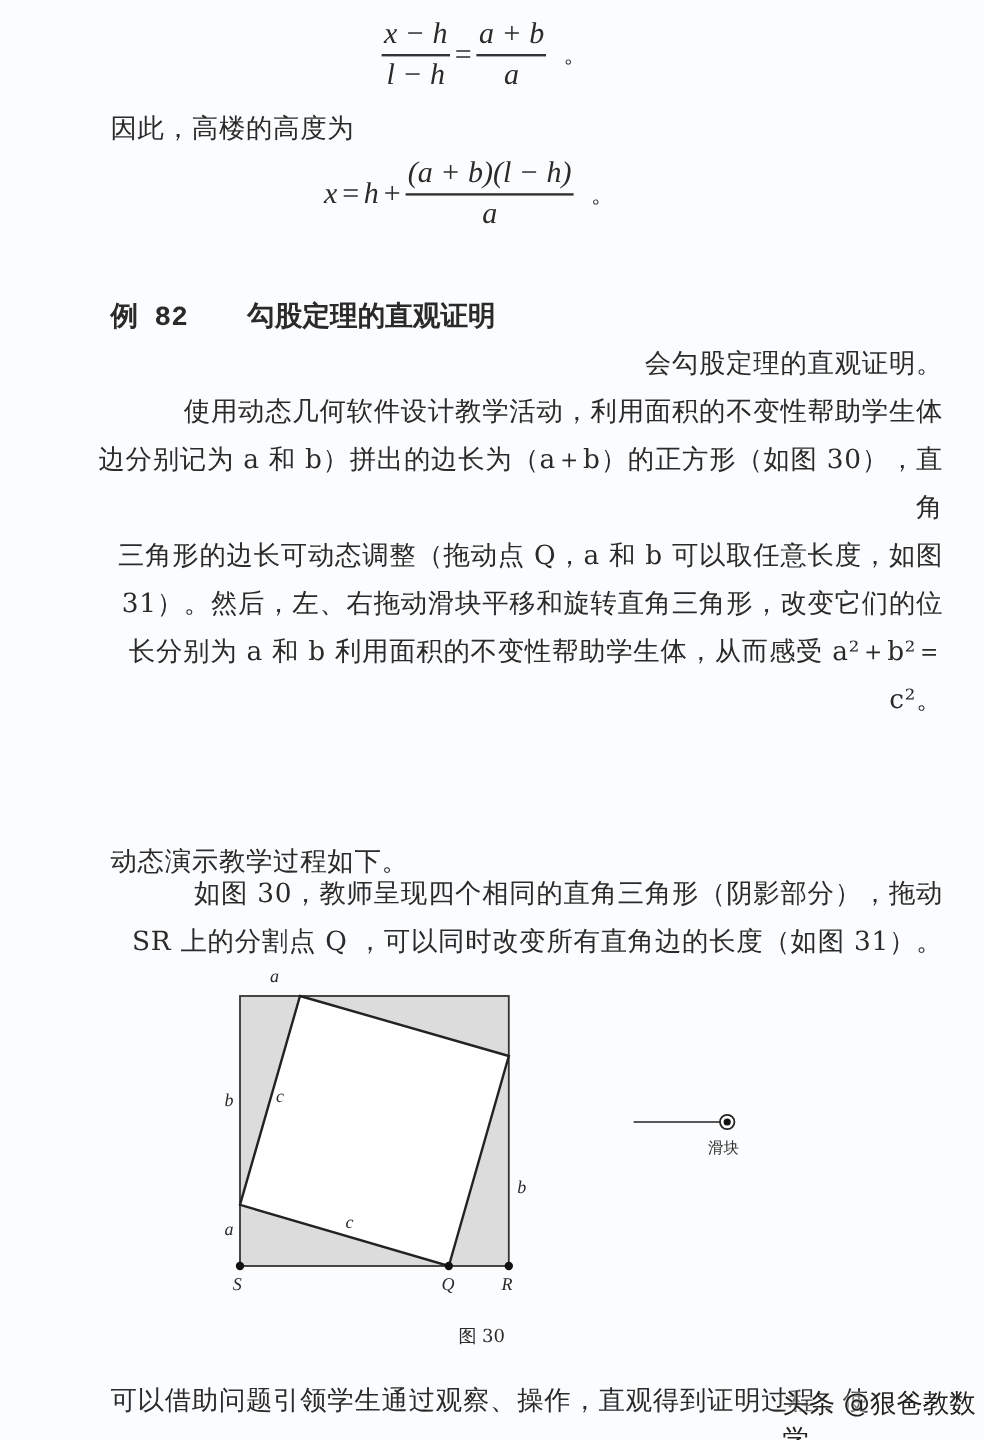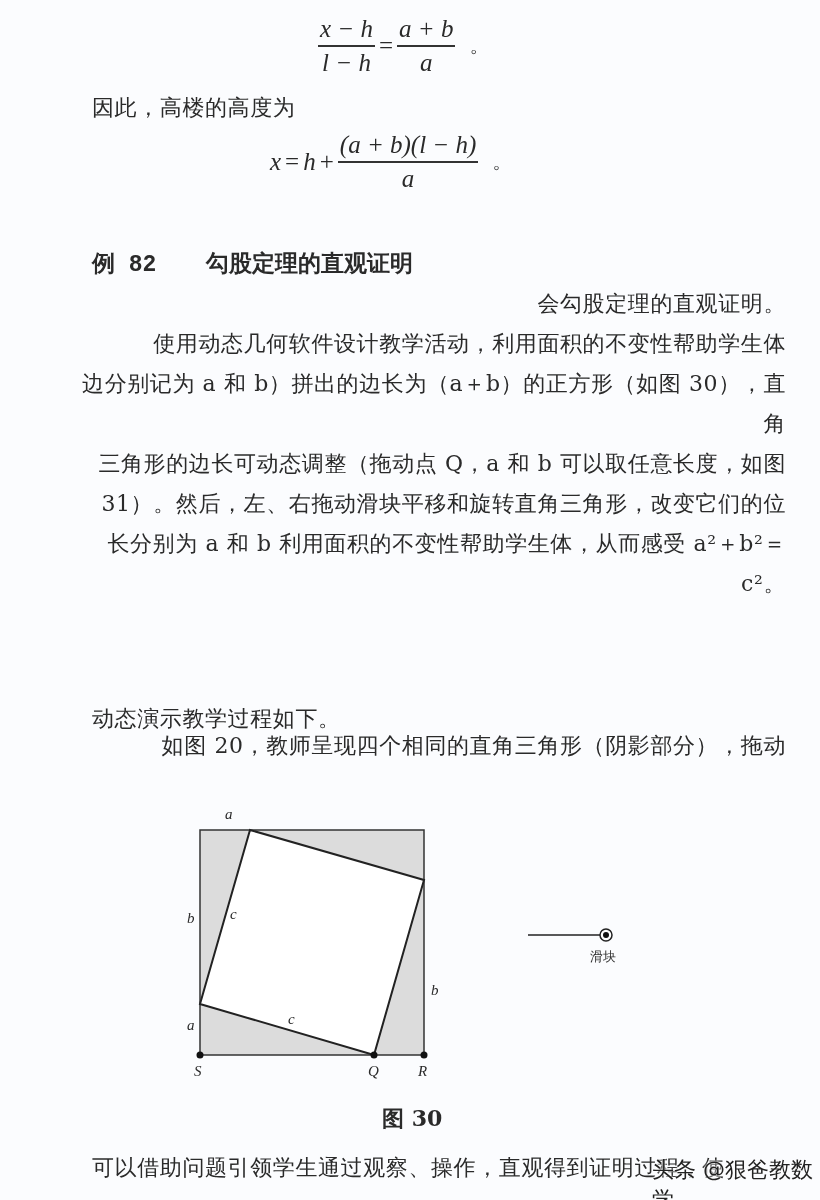--- a/index.html
+++ b/index.html
@@ -76,7 +76,7 @@
 <div class="abs para" style="left:92px; top:675px;margin-top:24px;">动态演示教学过程如下。</div>
 
 <div class="abs para" style="left:66px; top:726px; width:720px;">
-  <div style="padding-left:26px;">如图 20，教师呈现四个相同的直角三角形（阴影部分），拖动</div>
+  <div style="padding-left:26px;">如图 30，教师呈现四个相同的直角三角形（阴影部分），拖动</div>
 </div>
 
 <svg class="abs" style="left:0; top:0;" width="820" height="1200" viewBox="0 0 820 1200">

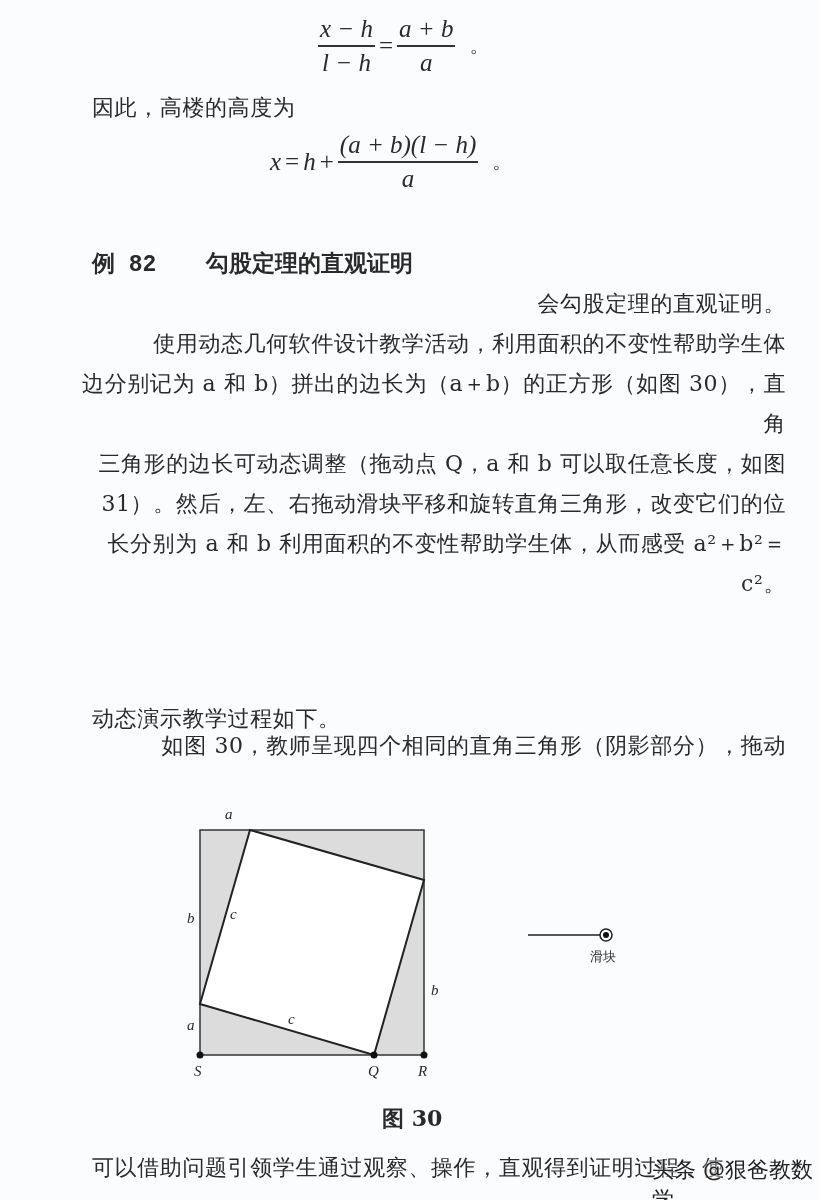--- a/index.html
+++ b/index.html
@@ -77,6 +77,7 @@
 
 <div class="abs para" style="left:66px; top:726px; width:720px;">
   <div style="padding-left:26px;">如图 30，教师呈现四个相同的直角三角形（阴影部分），拖动</div>
+  <div>SR 上的分割点 Q ，可以同时改变所有直角边的长度（如图 31）。</div>
 </div>
 
 <svg class="abs" style="left:0; top:0;" width="820" height="1200" viewBox="0 0 820 1200">

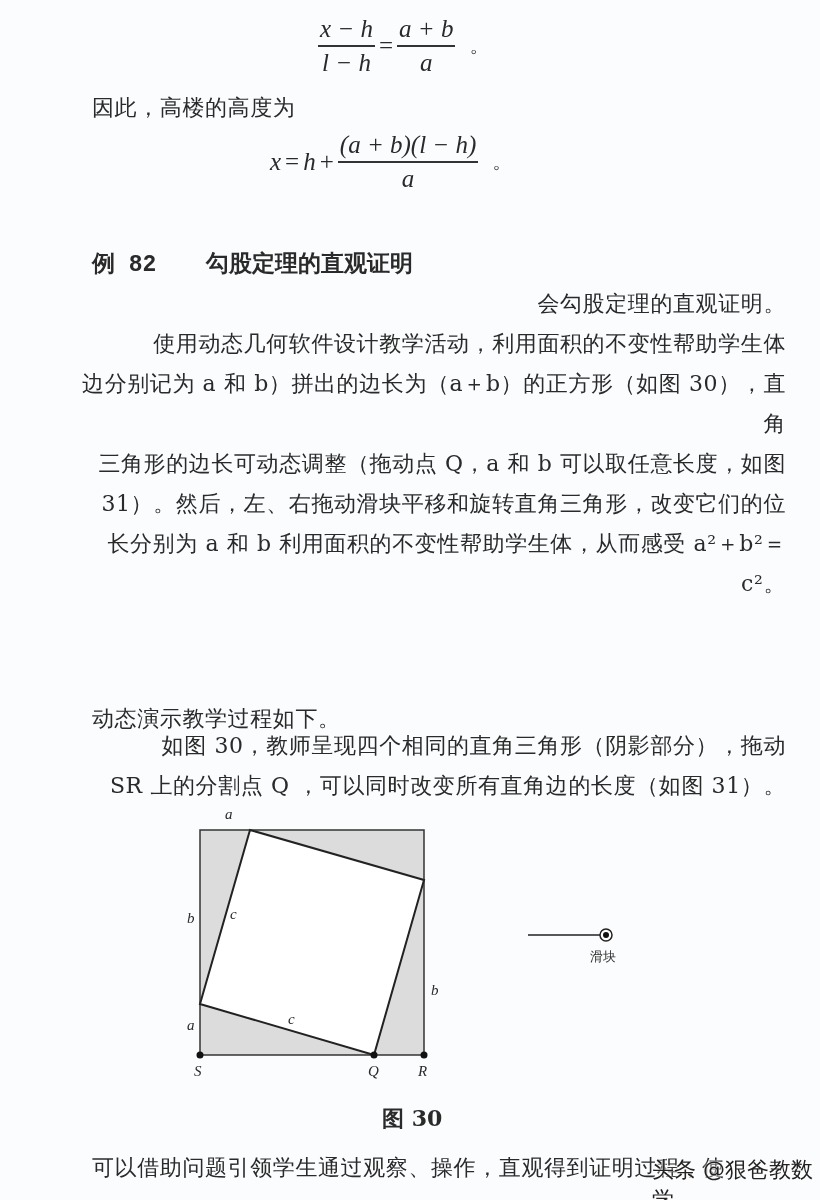--- a/index.html
+++ b/index.html
@@ -19,7 +19,7 @@
   .period { font-size:20px; margin-left:14px; font-style:normal; }
   .para { font-size:22px; line-height:40px; letter-spacing:0.6px;text-align:right; }
   .heading { font-weight:bold; font-size:23px; font-family:"DejaVu Sans", sans-serif; }
-  .caption { font-size:22px; font-weight:bold; }
+  .caption { font-size:15px; font-weight:normal; }
   .watermark { font-family:"DejaVu Sans", sans-serif; font-size:22px; color:#222; text-shadow:0 0 2px #fff, 0 0 3px #fff; }
 </style>
 </head>

